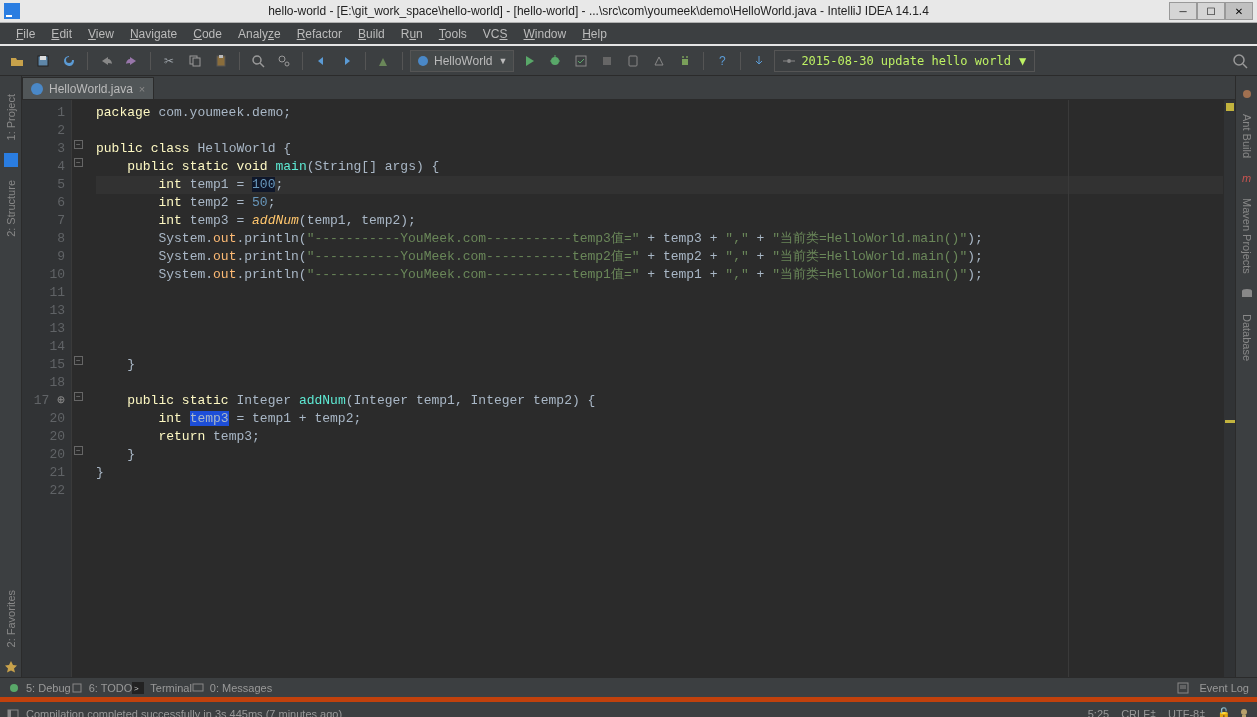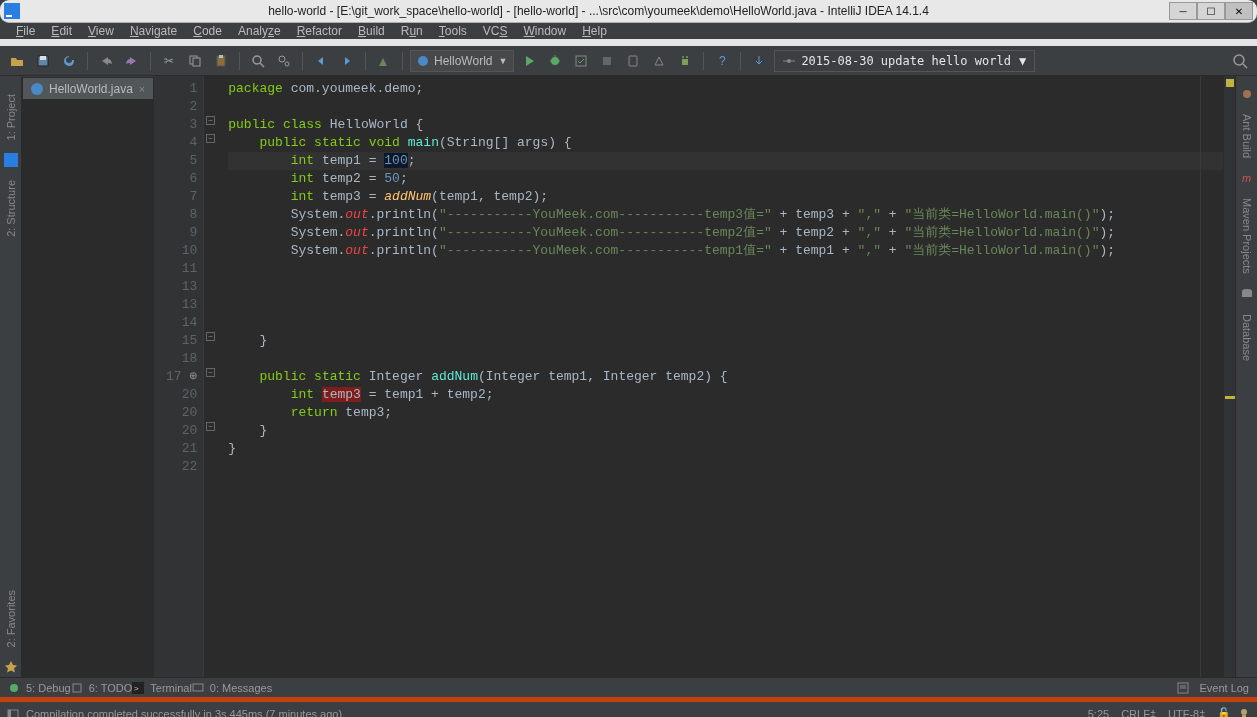--- a/index.html
+++ b/index.html
@@ -21,7 +21,6 @@
   align-items: center;
   padding: 0 4px;
   border-bottom: 1px solid #b0b0b0;
-  border-radius: 9px;
 }
 .titlebar .logo {
   width: 16px; height: 16px;

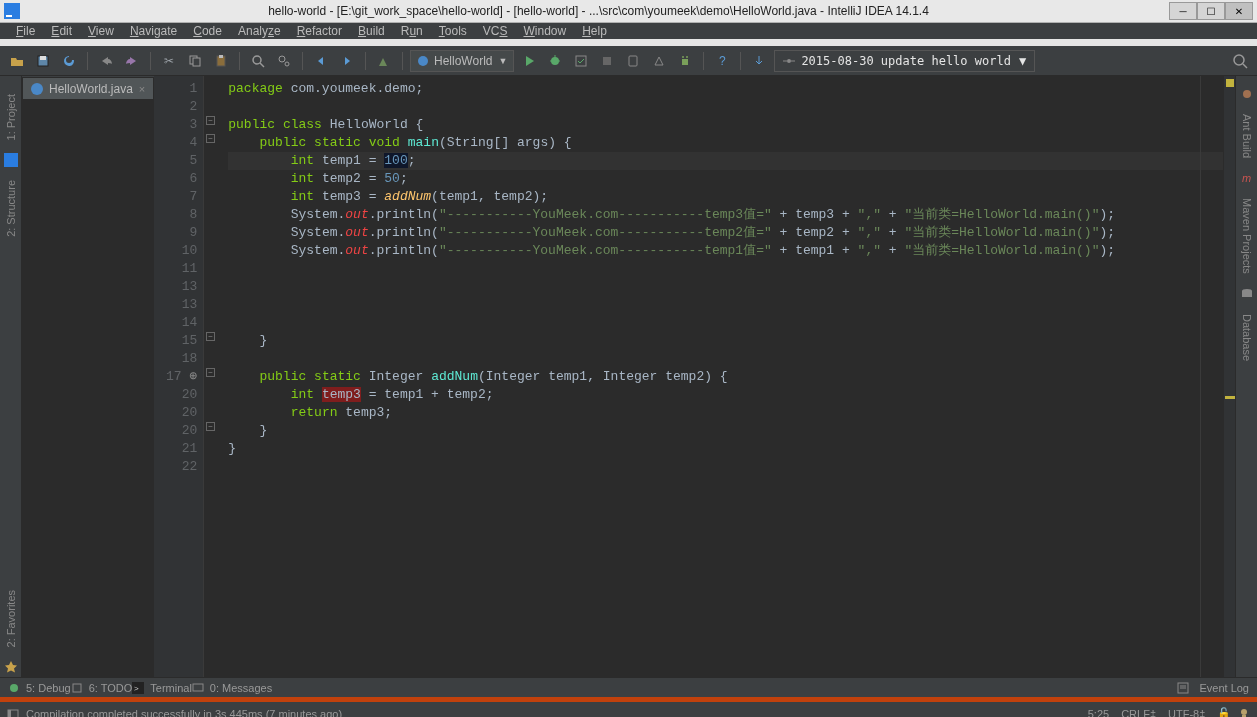--- a/index.html
+++ b/index.html
@@ -37,7 +37,7 @@
   display: flex;
   align-items: center;
   padding: 0 8px;
-  border-bottom: 7px solid #e5e5e5;
+  border-bottom: 2px solid #e5e5e5;
 }
 .menubar .mi {
   padding: 2px 8px;

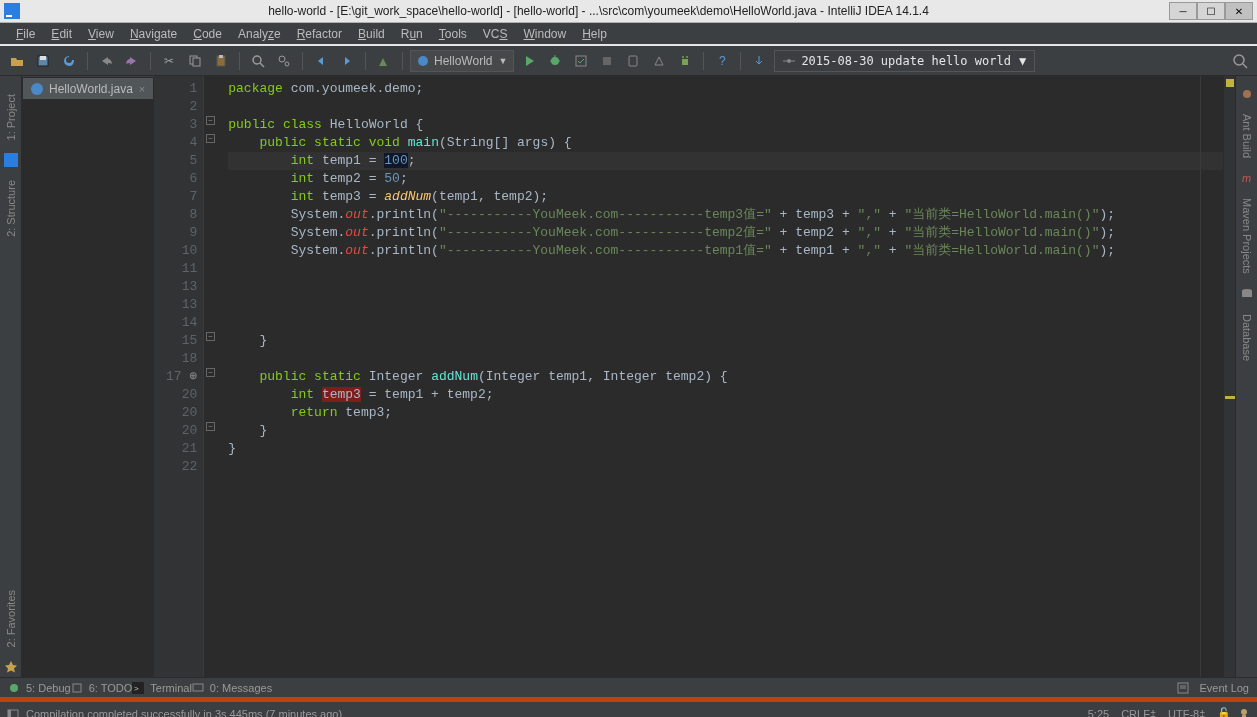--- a/index.html
+++ b/index.html
@@ -72,7 +72,7 @@
 .vcsbox {
   display:flex; align-items:center;
   border:1px solid #555; background:#3c3f41;
-  height:22px; padding:0 8px; color:#e5e5e5; cursor:pointer;
+  height:22px; padding:0 8px; color:#bef264; cursor:pointer;
   font-family: monospace; font-size:12px;
 }
 .toolbar .spacer { flex:1; }

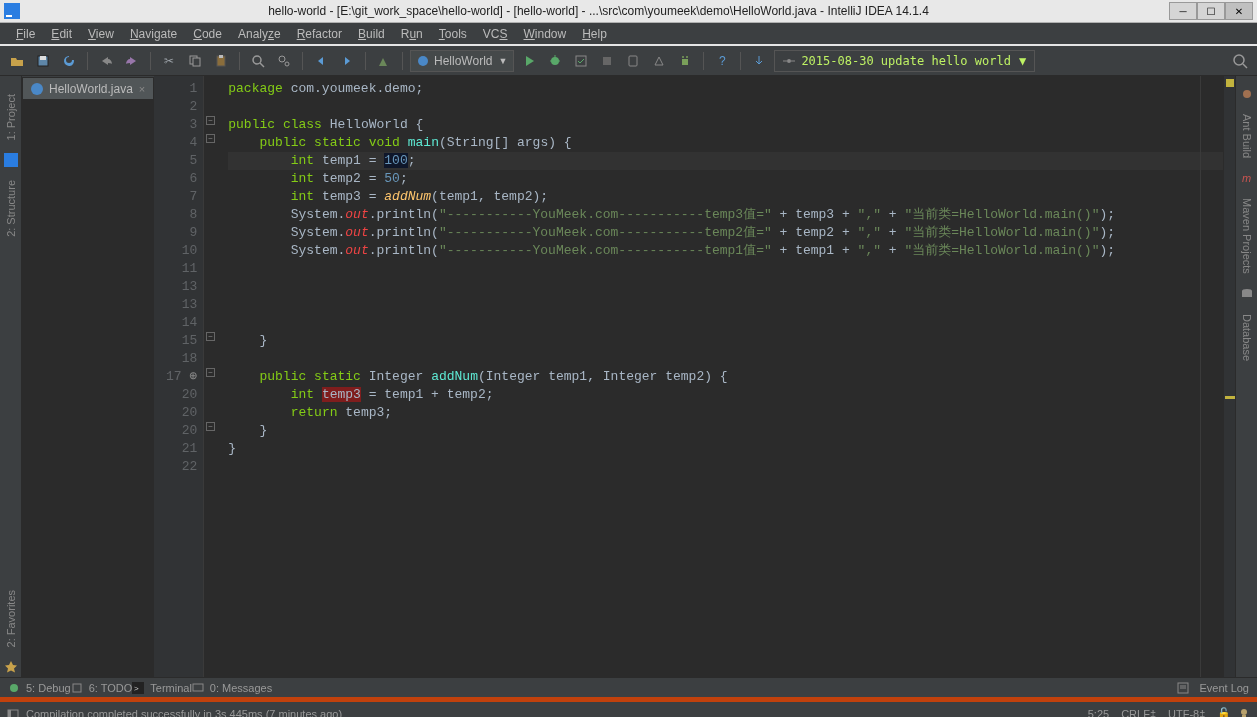--- a/index.html
+++ b/index.html
@@ -99,7 +99,7 @@
 .sidelabel.rev { transform: rotate(180deg); }
 .sideicon { width:14px;height:14px; margin:3px 0; }
 
-.editorarea { flex:1; display:flex; background:#2b2b2b; }
+.editorarea { flex:1; display:flex; flex-direction:column; background:#2b2b2b; }
 .tabbar {
   height:24px; background:#3c3f41;
   border-bottom:1px solid #2b2b2b;

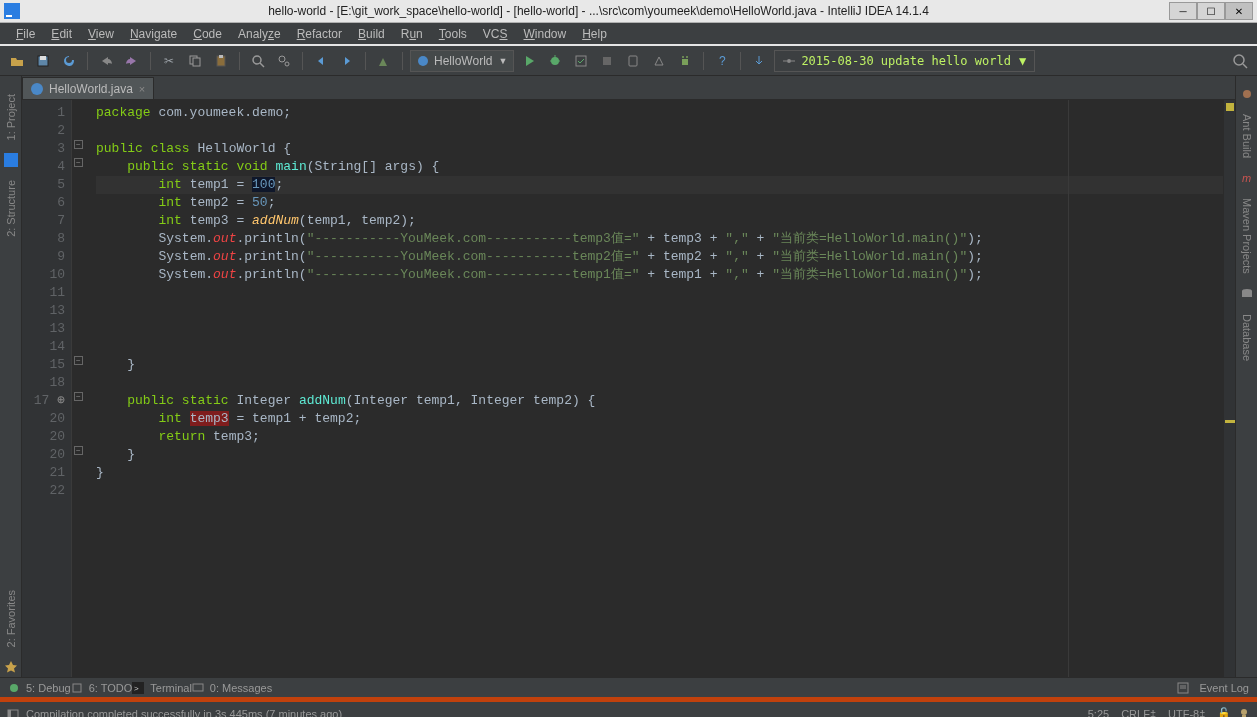--- a/index.html
+++ b/index.html
@@ -130,7 +130,7 @@
   white-space:pre;
 }
 .code .ln { height:18px; line-height:18px; display:block; }
-.kw { color:#84cc16; }
+.kw { color:#fef9c3; }
 .str { color:#6a8759; }
 .num { color:#6897bb; }
 .it { font-style:italic; color:#ef4444; }

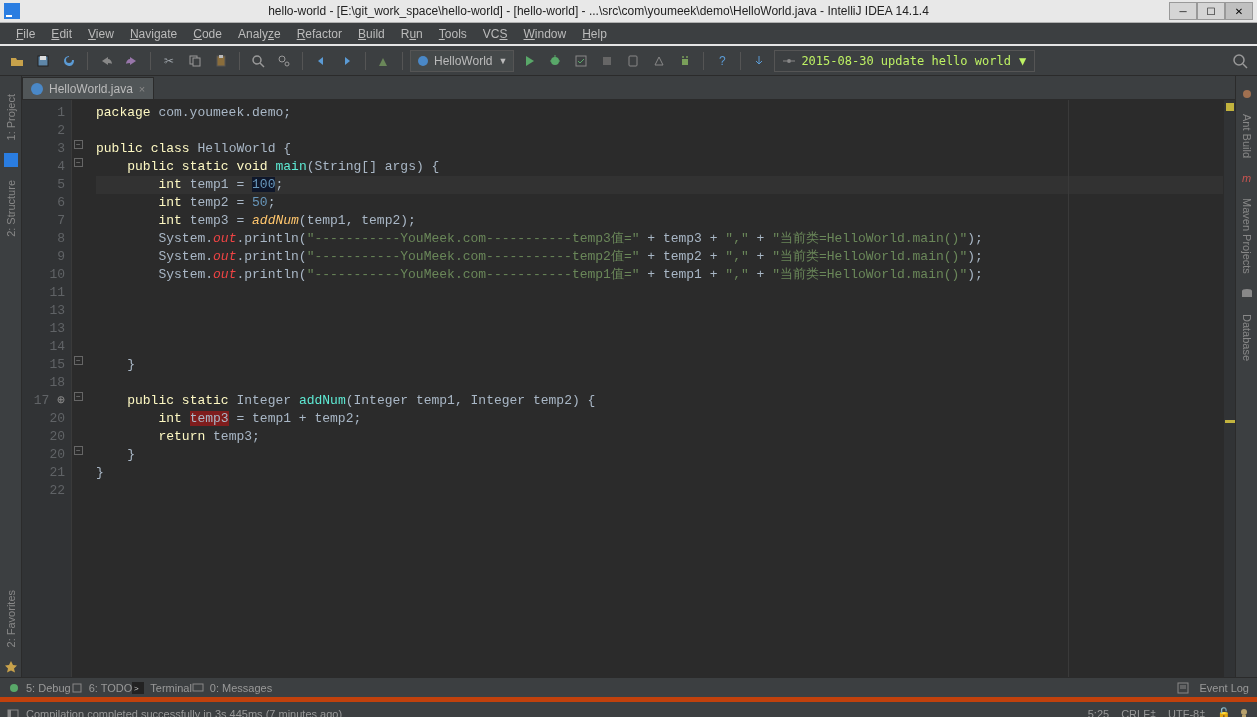--- a/index.html
+++ b/index.html
@@ -133,7 +133,7 @@
 .kw { color:#fef9c3; }
 .str { color:#6a8759; }
 .num { color:#6897bb; }
-.it { font-style:italic; color:#ef4444; }
+.it { color:#fdba74; }
 .fn { color:#5eead4; }
 .fnit { color:#ffc66d; font-style:italic; }
 .hl { background:#0f172a; }

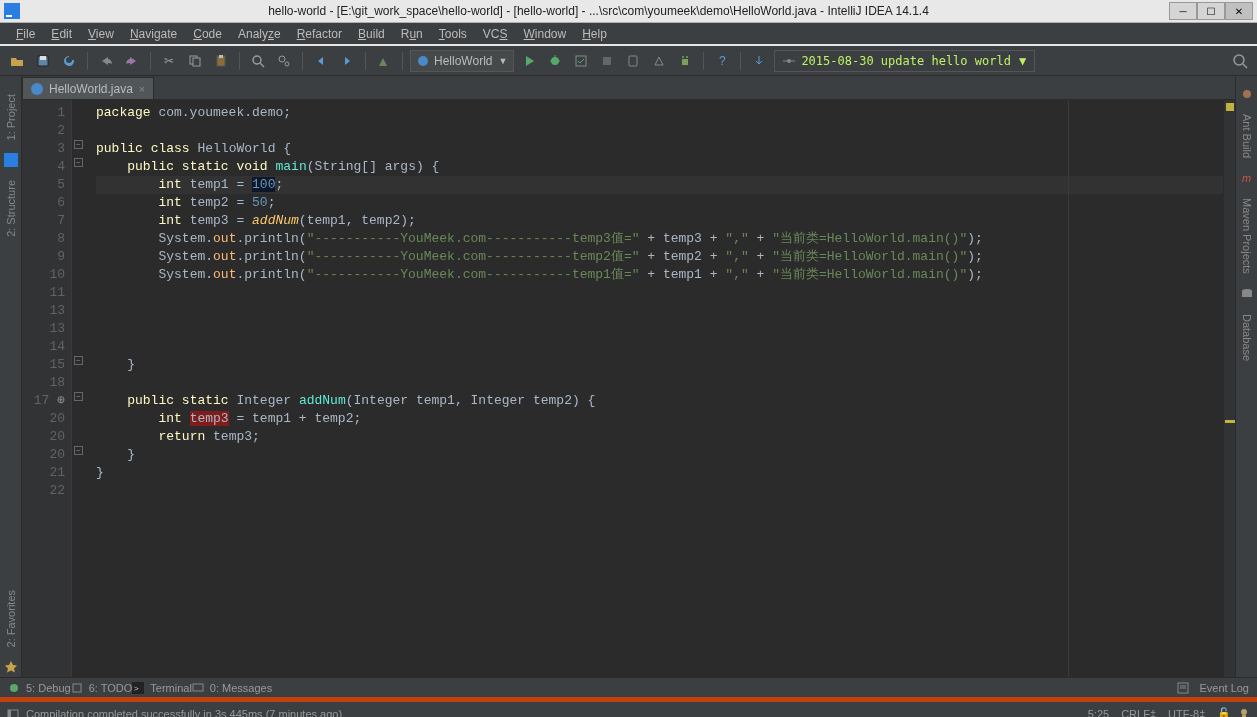--- a/index.html
+++ b/index.html
@@ -137,7 +137,7 @@
 .fn { color:#5eead4; }
 .fnit { color:#ffc66d; font-style:italic; }
 .hl { background:#0f172a; }
-.hlid { background:#7f1d1d; }
+.hlid { background:#1d4ed8; }
 .caretline { background:#323232; display:block; }
 .rmargin { position:absolute; top:0; bottom:0; left:1046px; width:1px; background:#3a3a3a; }
 .errstripe { width:12px; background:#313335; border-left:1px solid #2b2b2b; position:relative; }

